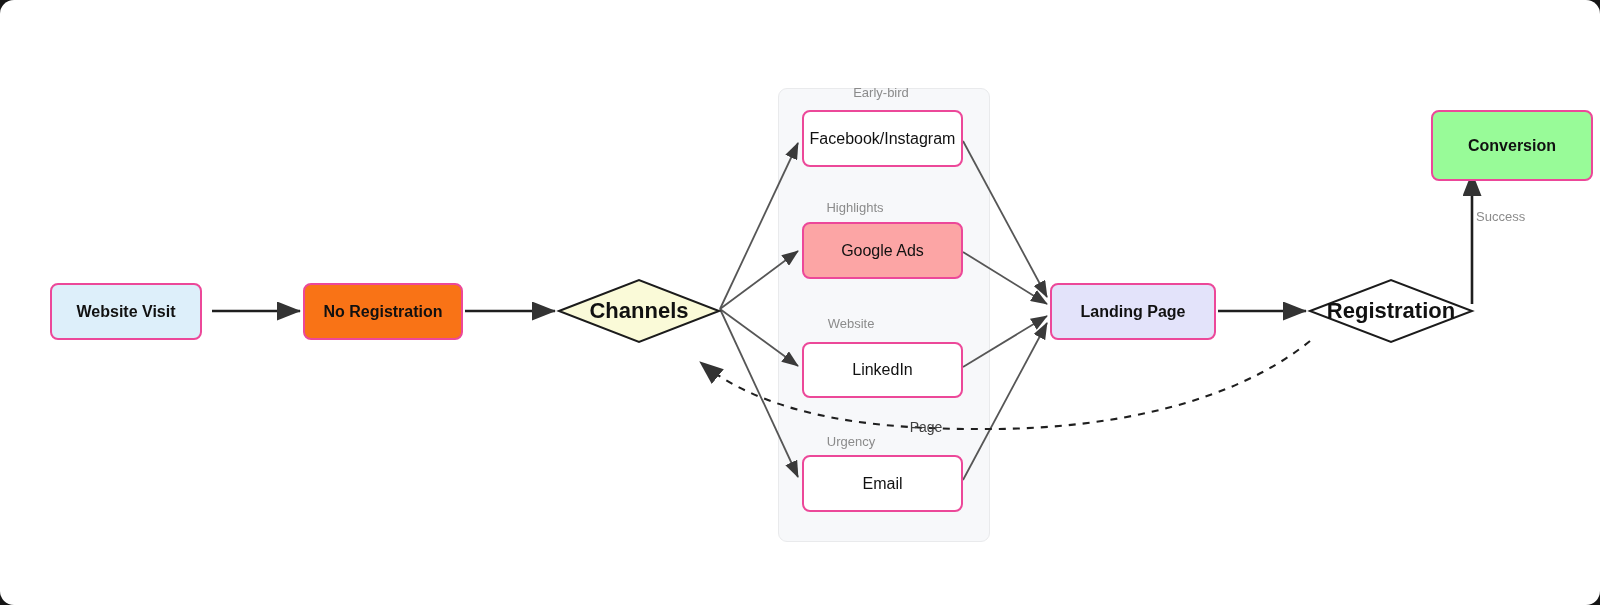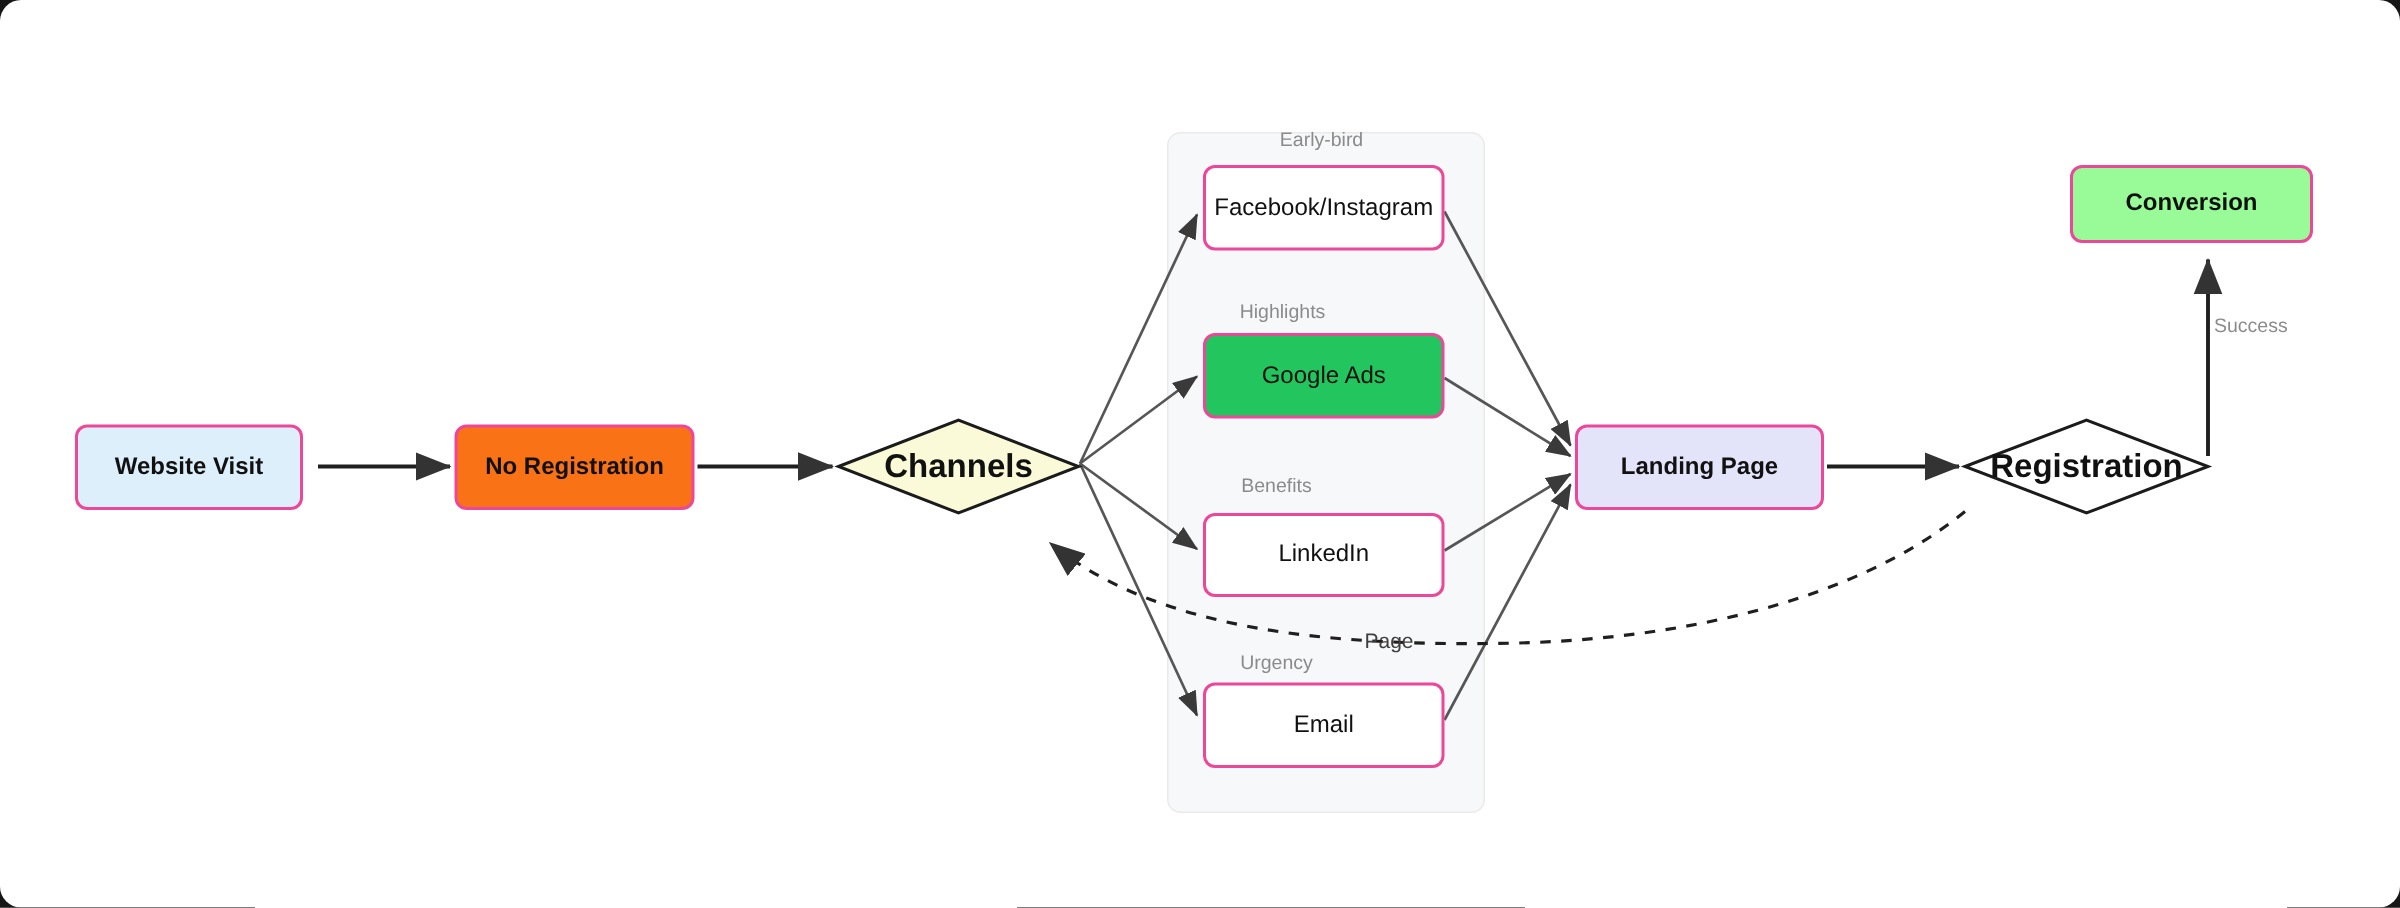--- a/index.html
+++ b/index.html
@@ -26,7 +26,7 @@
   .n-linkedin{left:802px;top:342px;width:161px;height:56px;}
   .n-email{left:802px;top:455px;width:161px;height:57px;}
   .n-landing{left:1050px;top:283px;width:166px;height:57px;}
-  .n-conversion{left:1380px;top:110px;width:162px;height:52px;}
+  .n-conversion{left:1431px;top:110px;width:162px;height:71px;}
   
   .diamond-label{position:absolute;z-index:3;font-weight:700;font-size:22px;color:#111;
     transform:translate(-50%,-50%);white-space:nowrap;}

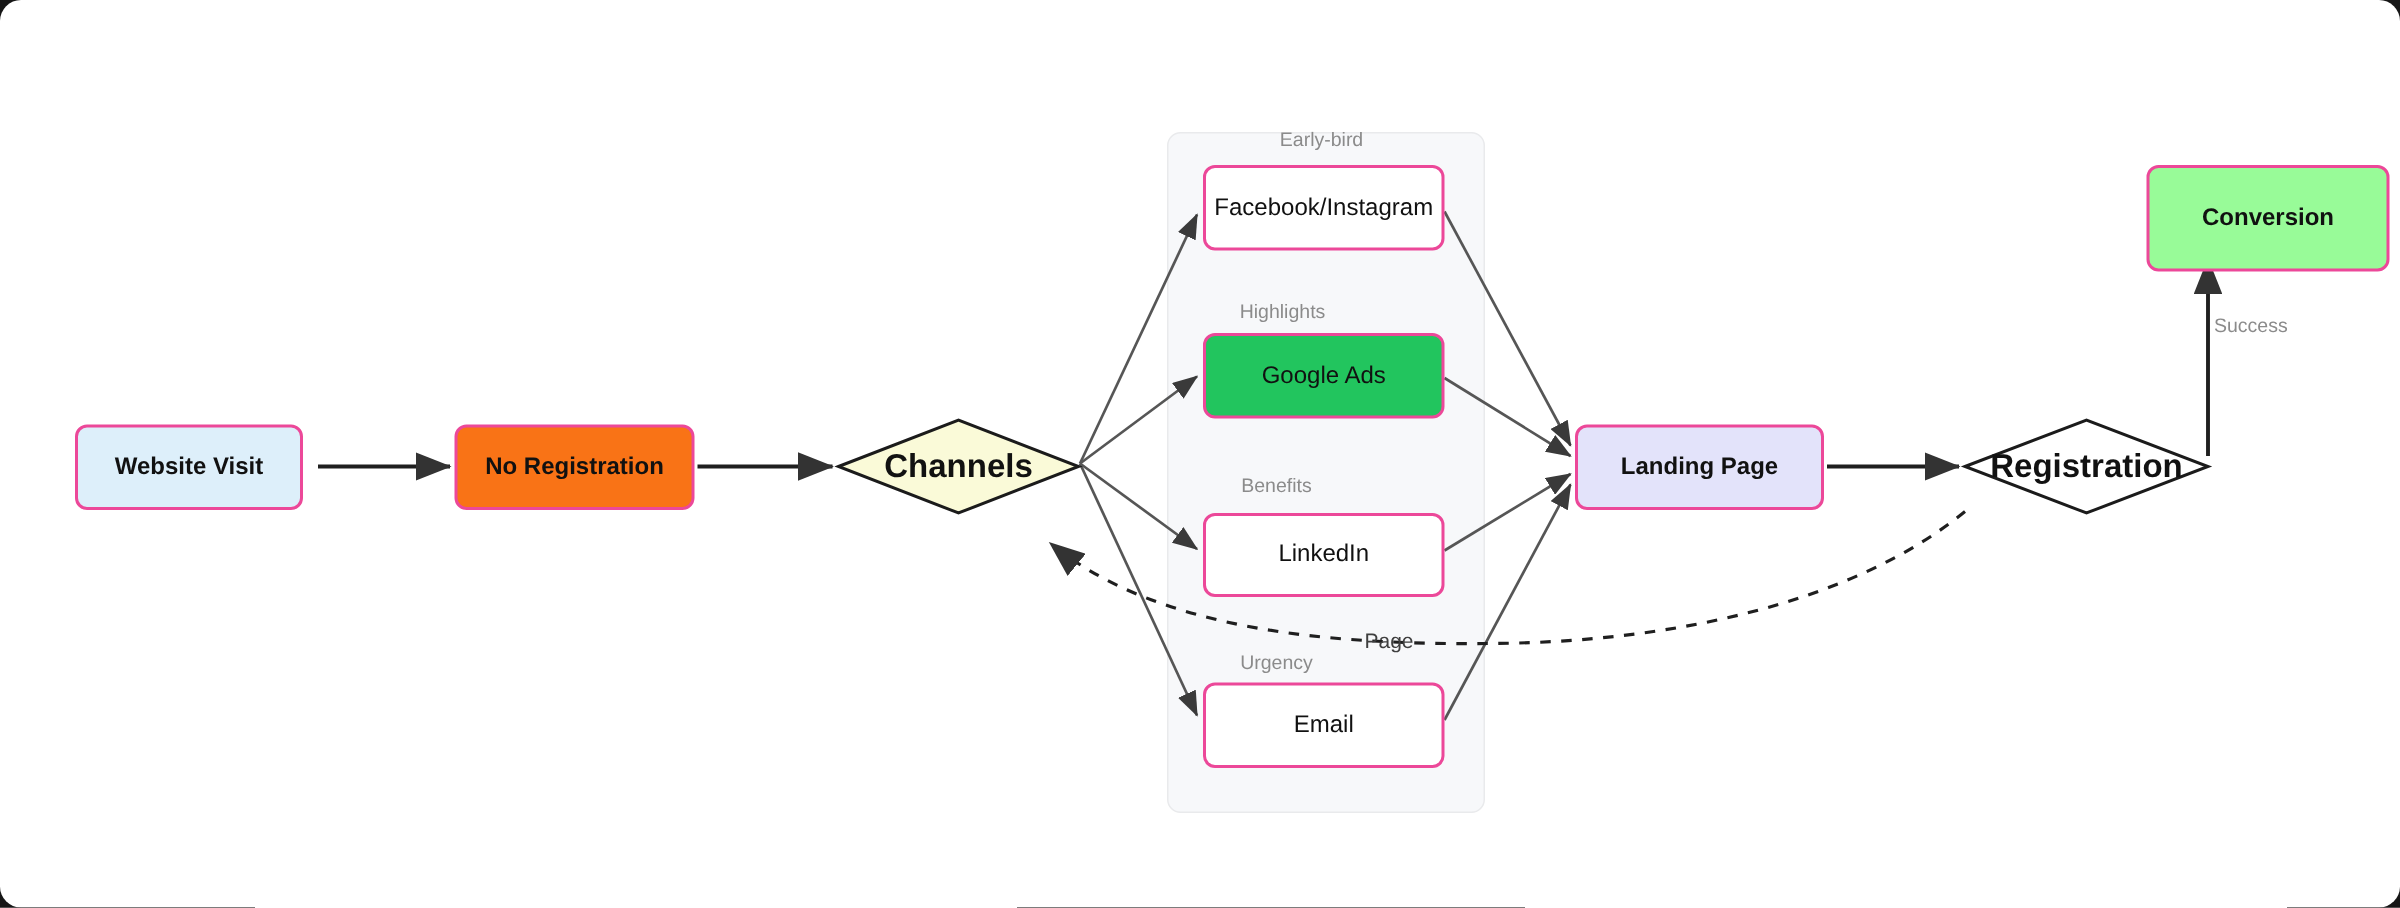--- a/index.html
+++ b/index.html
@@ -90,7 +90,7 @@
     <div class="node n-facebook" style="background-color: rgb(255, 255, 255);">
       <span>Facebook/Instagram</span>
     </div>
-    <div class="node n-google" style="background-color: #22c55e;">
+    <div class="node n-google" style="background-color: #fca5a5;">
       <span>Google Ads</span>
     </div>
     <div class="node n-linkedin" style="background-color: rgb(255, 255, 255);">

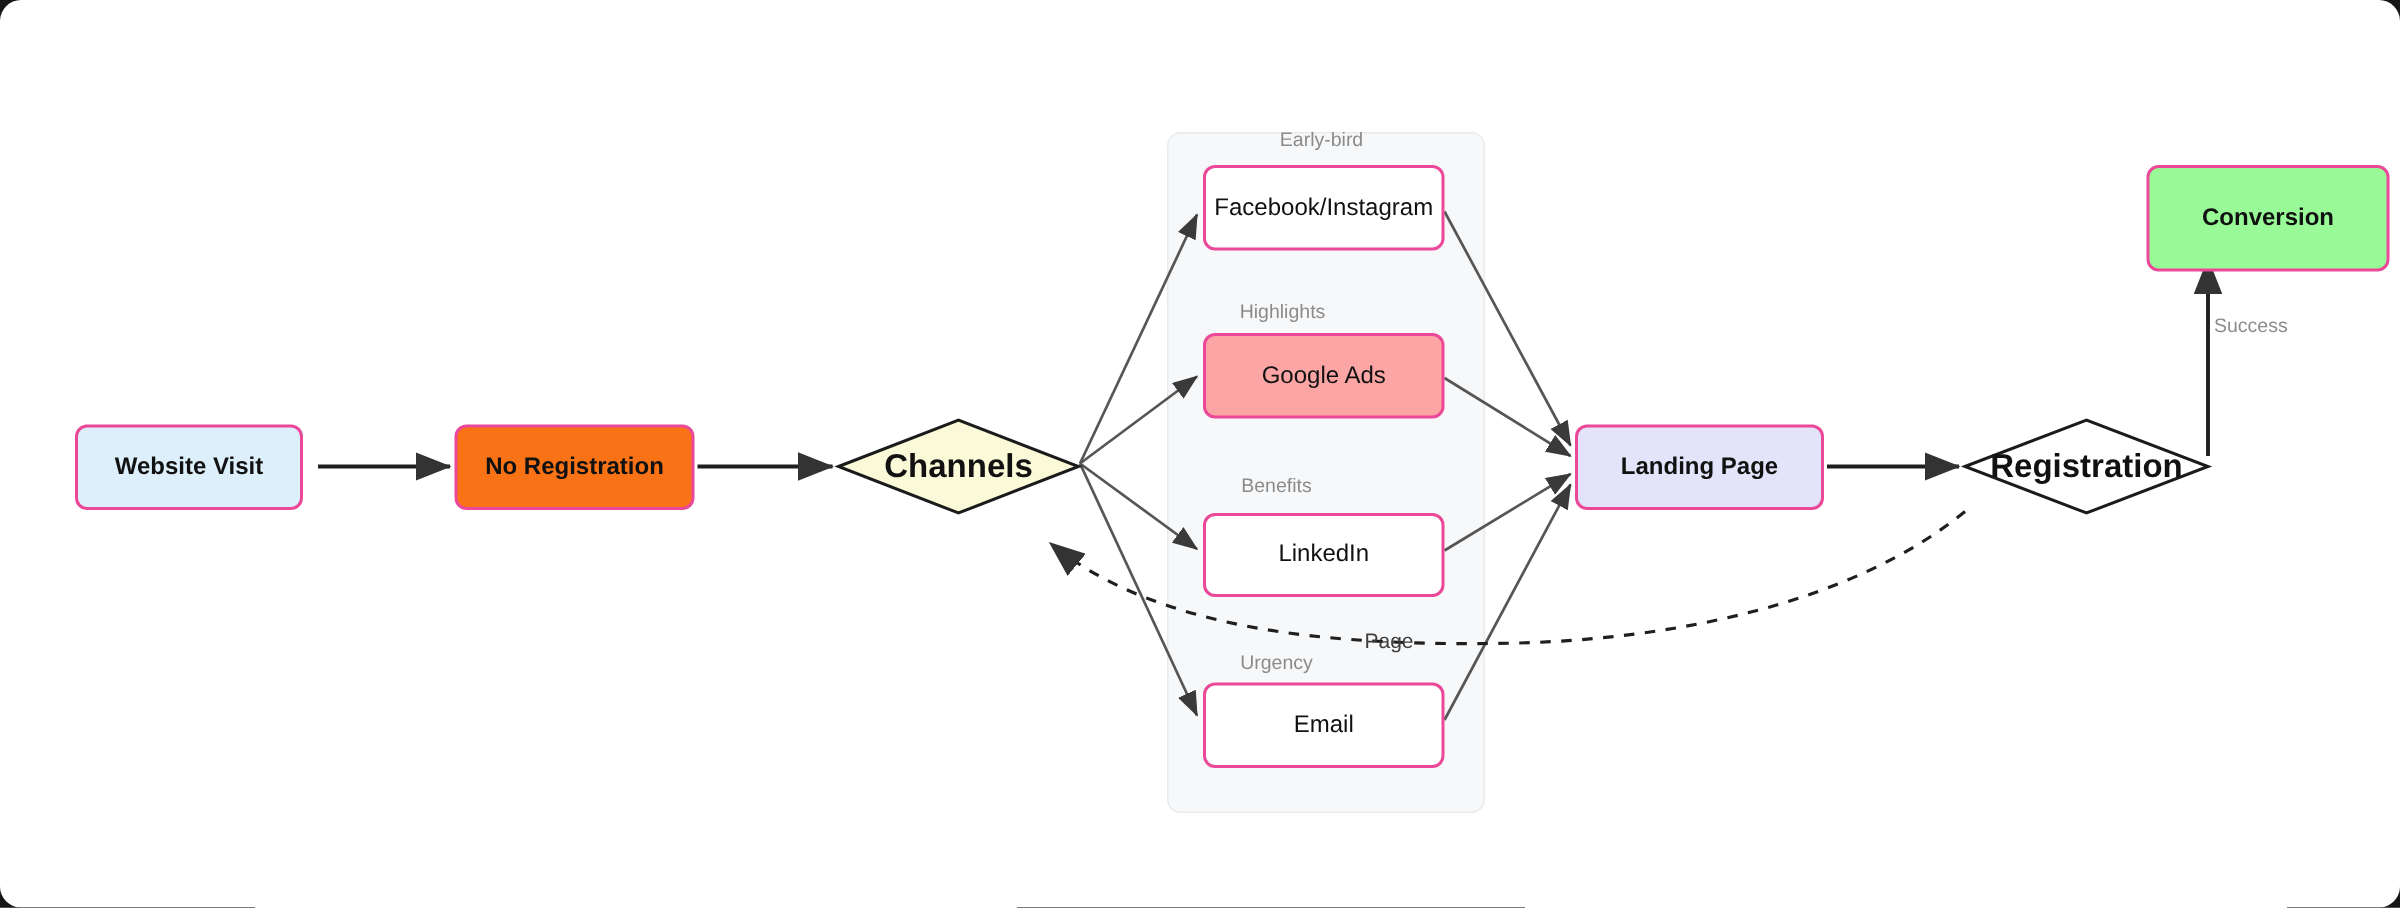--- a/index.html
+++ b/index.html
@@ -111,7 +111,7 @@
 
     <div class="elabel el-early">Early-bird</div>
     <div class="elabel el-highlights">Highlights</div>
-    <div class="elabel el-benefits">Benefits</div>
+    <div class="elabel el-benefits">Website</div>
     <div class="elabel el-urgency">Urgency</div>
     <div class="elabel el-success">Success</div>
     <div class="elabel el-exit">Page</div>

